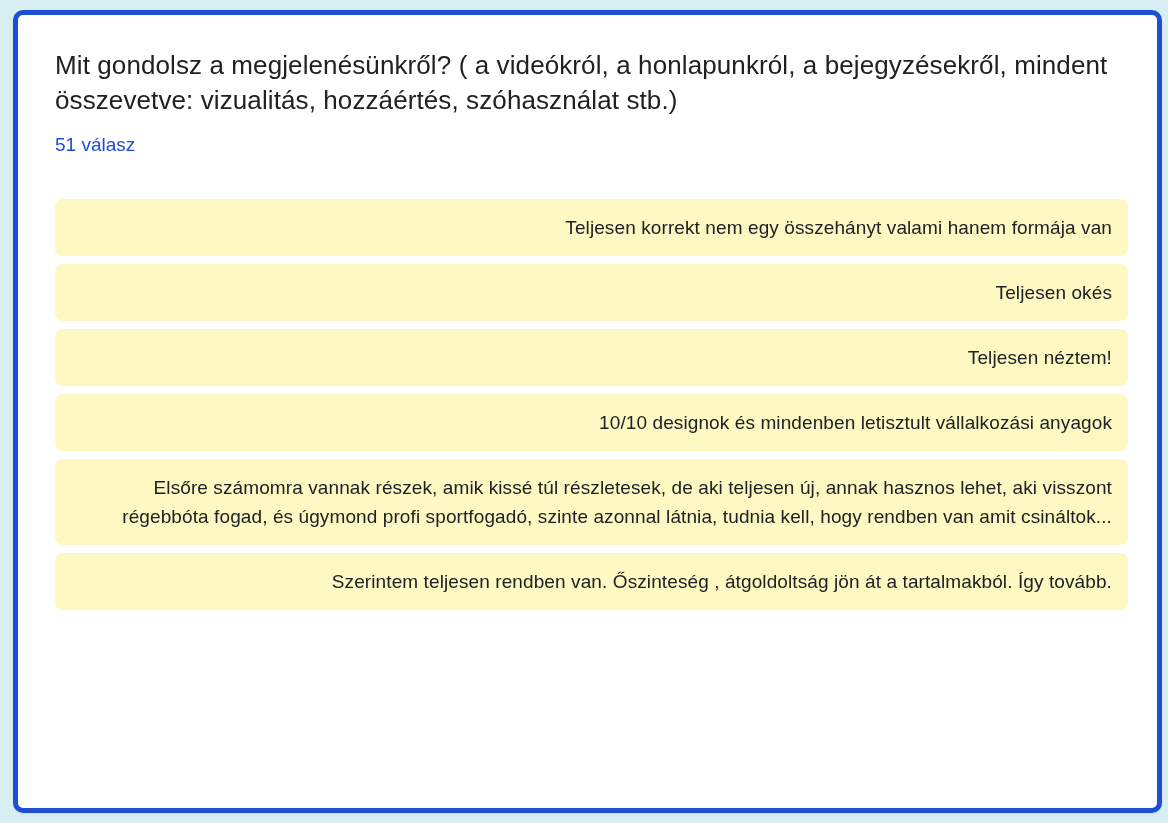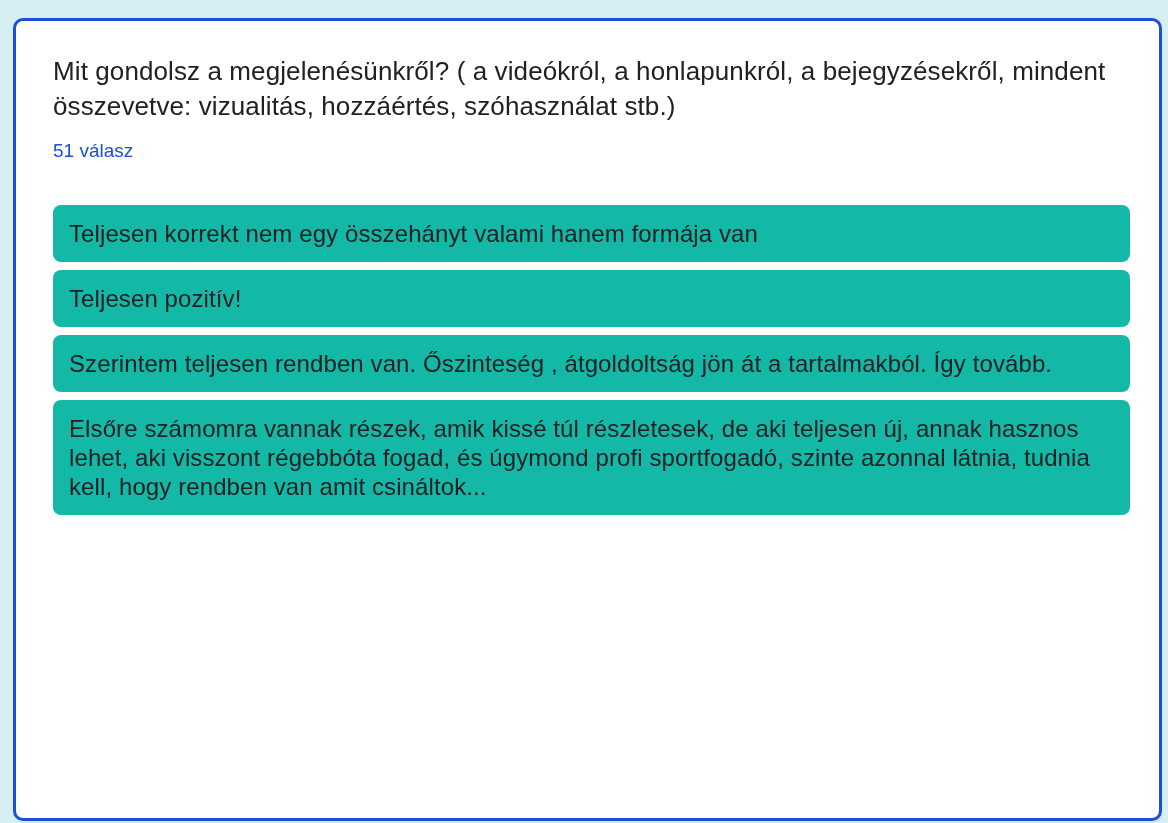--- a/index.html
+++ b/index.html
@@ -12,10 +12,10 @@
 
   .card {
     position: absolute;
-    left: 13px; top: 18px;
+    left: 13px; top: 10px;
     width: 1149px; height: 803px;
     background: #ffffff;
-    border: 3px solid #1d4ed8;
+    border: 5px solid #1d4ed8;
     border-radius: 10px;
     padding: 33px 29px 0 37px;
     box-shadow: 0 1px 2px rgba(60,64,67,0.08);

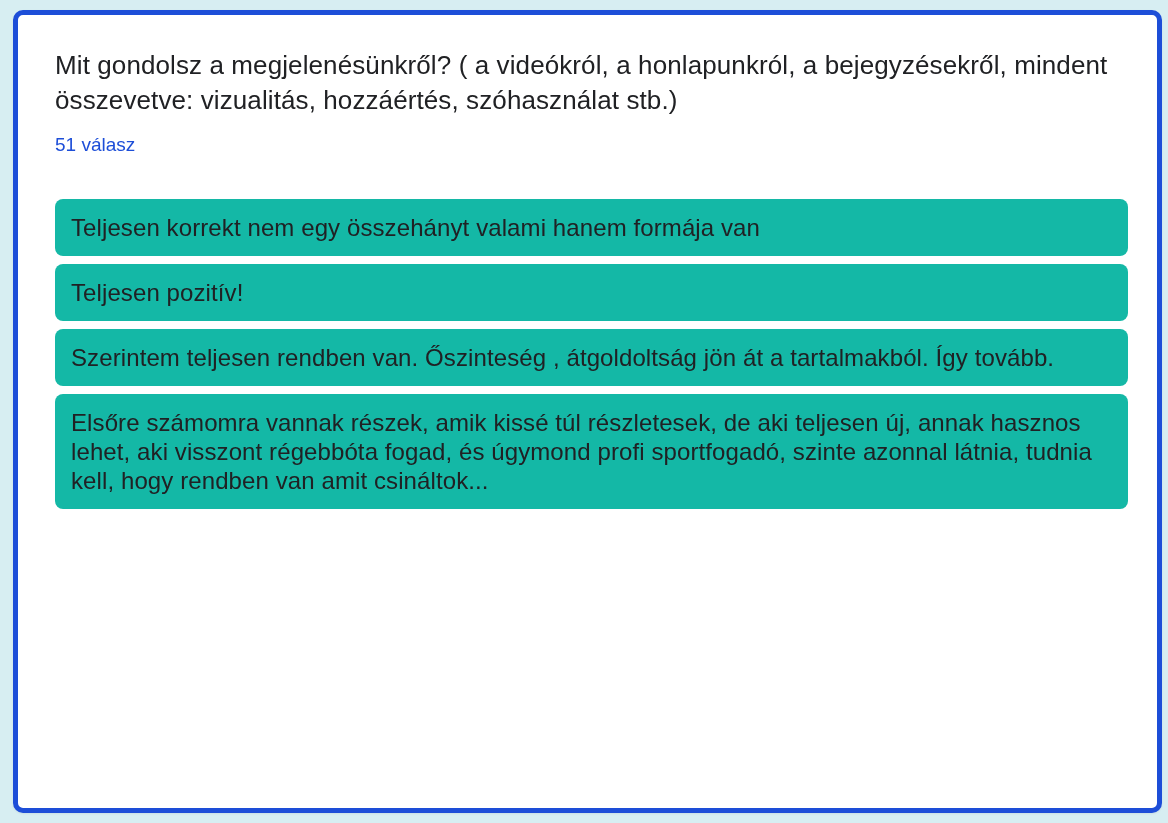--- a/index.html
+++ b/index.html
@@ -44,14 +44,15 @@
   }
 
   .answer {
-    background: #14b8a6;
+    background: #fef9c3;
     border-radius: 8px;
     padding: 14px 16px;
     margin-bottom: 8px;
-    font-size: 24px;
+    font-size: 19px;
     line-height: 29px;
     color: #202124;
     letter-spacing: 0.1px;
+    text-align: right;
   }
 </style>
 </head>

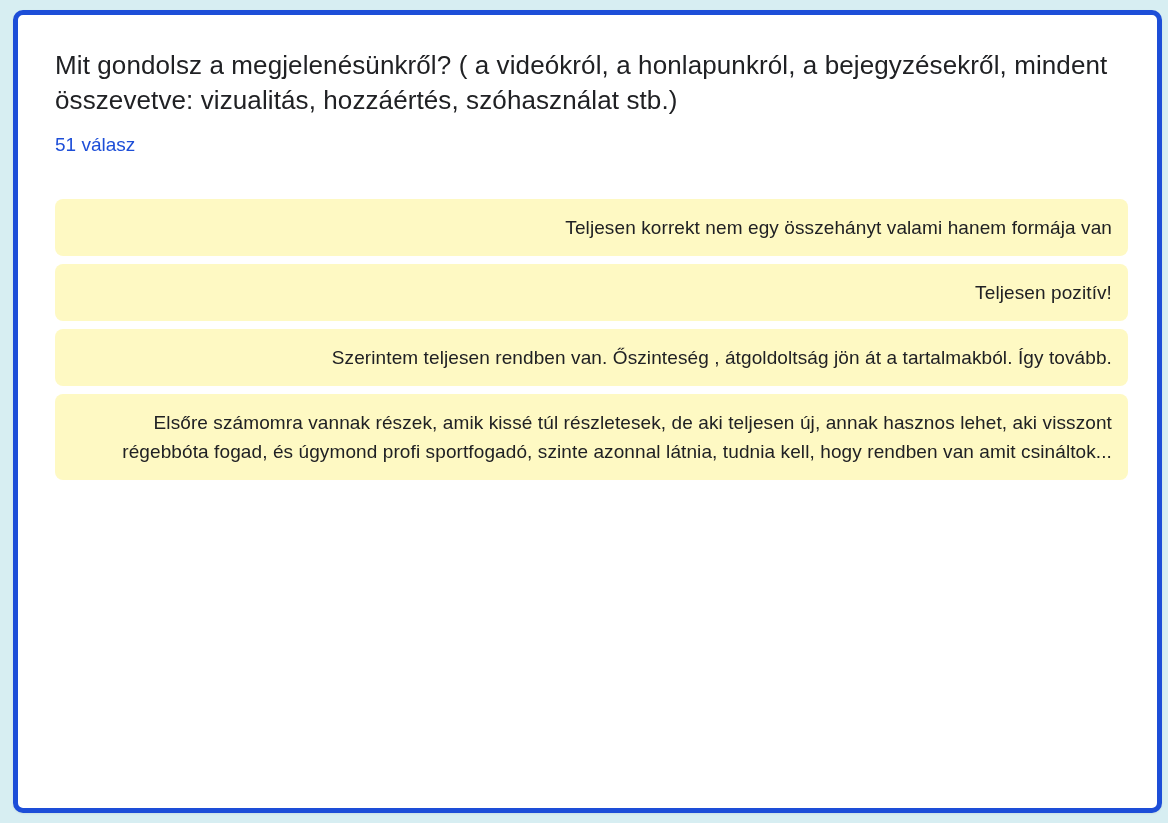--- a/index.html
+++ b/index.html
@@ -65,6 +65,7 @@
 
   <div class="answers-list">
     <div class="answer">Teljesen korrekt nem egy összehányt valami hanem formája van</div>
+    <div class="answer">Teljesen okés</div>
     <div class="answer">Teljesen pozitív!</div>
     <div class="answer">Szerintem teljesen rendben van. Őszinteség , átgoldoltság jön át a tartalmakból. Így tovább.</div>
     <div class="answer">Elsőre számomra vannak részek, amik kissé túl részletesek, de aki teljesen új, annak hasznos lehet, aki visszont régebbóta fogad, és úgymond profi sportfogadó, szinte azonnal látnia, tudnia kell, hogy rendben van amit csináltok...</div>

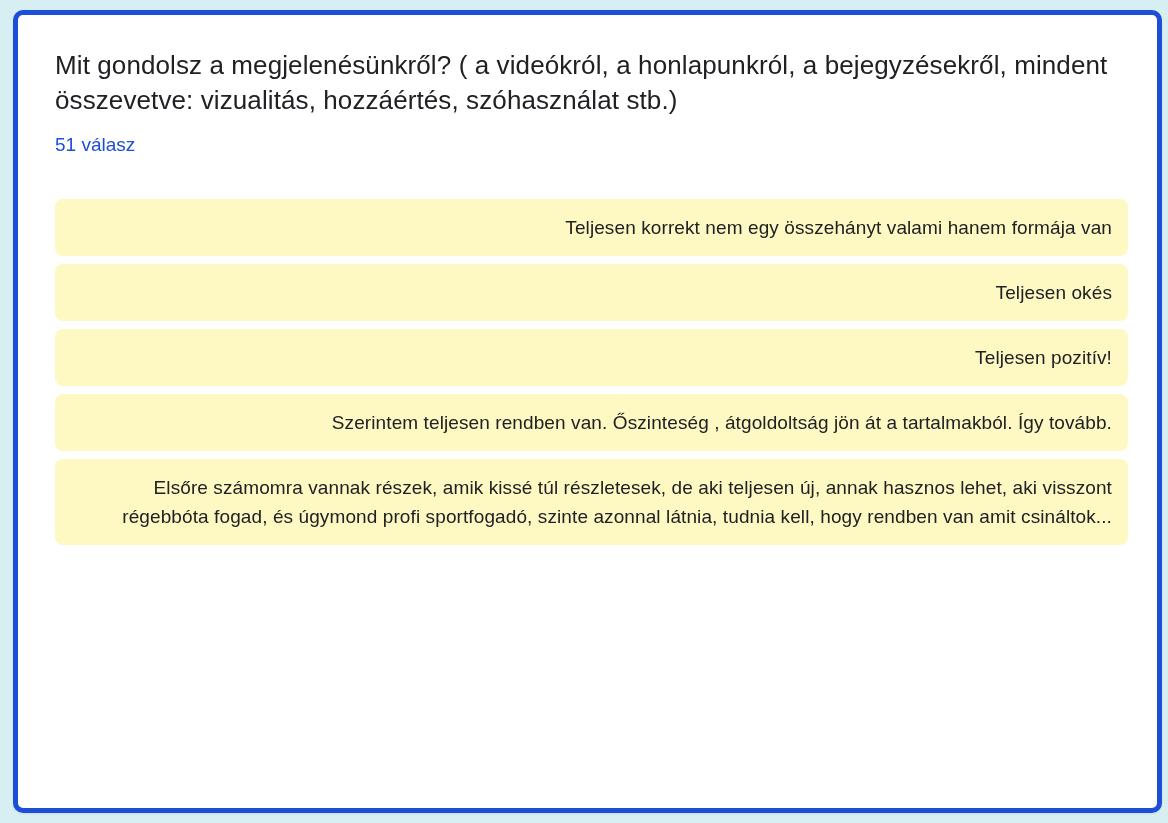--- a/index.html
+++ b/index.html
@@ -66,7 +66,7 @@
   <div class="answers-list">
     <div class="answer">Teljesen korrekt nem egy összehányt valami hanem formája van</div>
     <div class="answer">Teljesen okés</div>
-    <div class="answer">Teljesen pozitív!</div>
+    <div class="answer">Teljesen néztem!</div>
     <div class="answer">Szerintem teljesen rendben van. Őszinteség , átgoldoltság jön át a tartalmakból. Így tovább.</div>
     <div class="answer">Elsőre számomra vannak részek, amik kissé túl részletesek, de aki teljesen új, annak hasznos lehet, aki visszont régebbóta fogad, és úgymond profi sportfogadó, szinte azonnal látnia, tudnia kell, hogy rendben van amit csináltok...</div>
   </div>

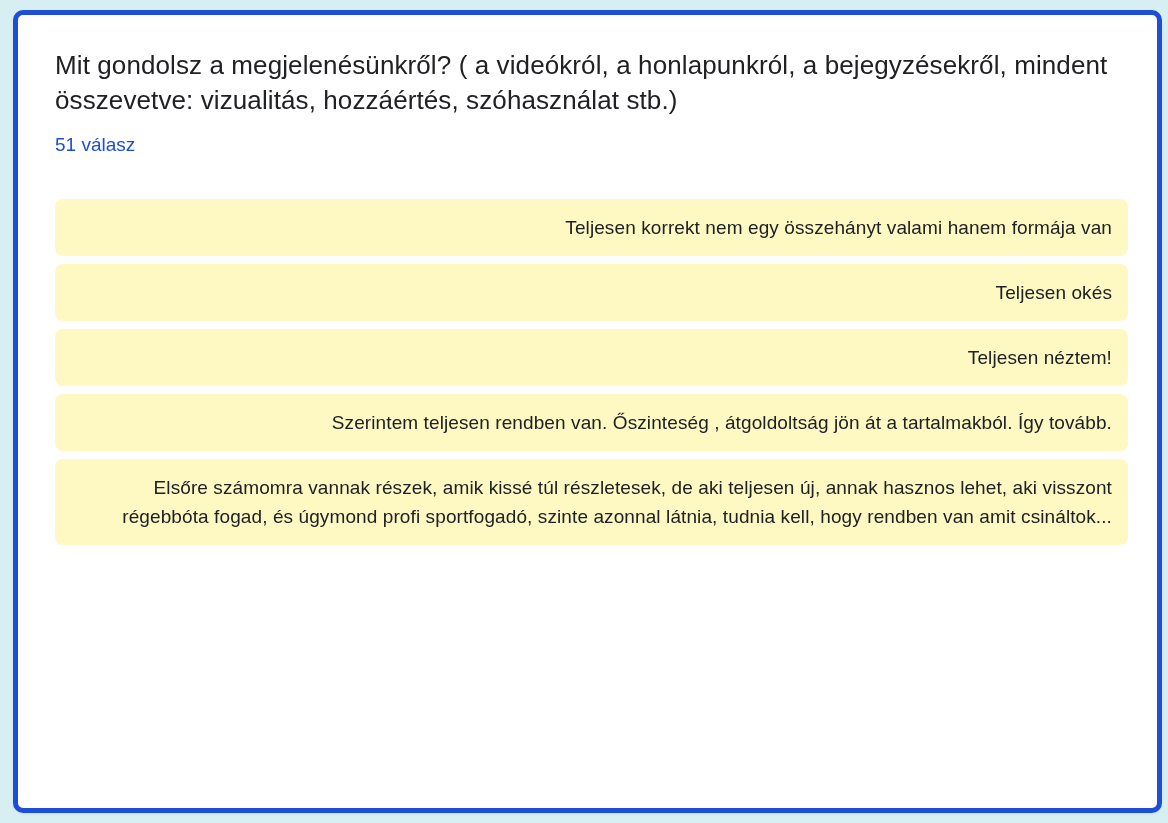--- a/index.html
+++ b/index.html
@@ -67,6 +67,7 @@
     <div class="answer">Teljesen korrekt nem egy összehányt valami hanem formája van</div>
     <div class="answer">Teljesen okés</div>
     <div class="answer">Teljesen néztem!</div>
+    <div class="answer">10/10 designok és mindenben letisztult vállalkozási anyagok</div>
     <div class="answer">Szerintem teljesen rendben van. Őszinteség , átgoldoltság jön át a tartalmakból. Így tovább.</div>
     <div class="answer">Elsőre számomra vannak részek, amik kissé túl részletesek, de aki teljesen új, annak hasznos lehet, aki visszont régebbóta fogad, és úgymond profi sportfogadó, szinte azonnal látnia, tudnia kell, hogy rendben van amit csináltok...</div>
   </div>

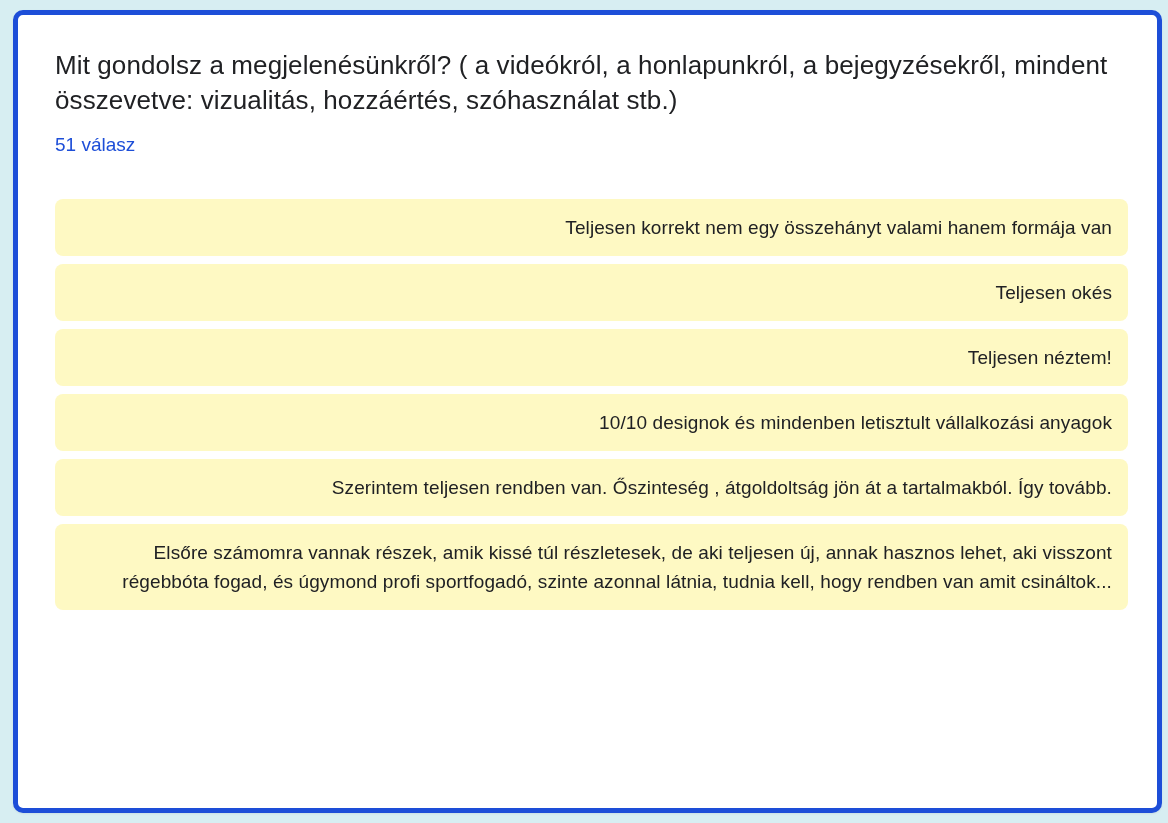--- a/index.html
+++ b/index.html
@@ -68,8 +68,8 @@
     <div class="answer">Teljesen okés</div>
     <div class="answer">Teljesen néztem!</div>
     <div class="answer">10/10 designok és mindenben letisztult vállalkozási anyagok</div>
+    <div class="answer">Elsőre számomra vannak részek, amik kissé túl részletesek, de aki teljesen új, annak hasznos lehet, aki visszont régebbóta fogad, és úgymond profi sportfogadó, szinte azonnal látnia, tudnia kell, hogy rendben van amit csináltok...</div>
     <div class="answer">Szerintem teljesen rendben van. Őszinteség , átgoldoltság jön át a tartalmakból. Így tovább.</div>
-    <div class="answer">Elsőre számomra vannak részek, amik kissé túl részletesek, de aki teljesen új, annak hasznos lehet, aki visszont régebbóta fogad, és úgymond profi sportfogadó, szinte azonnal látnia, tudnia kell, hogy rendben van amit csináltok...</div>
   </div>
 </div>
 

